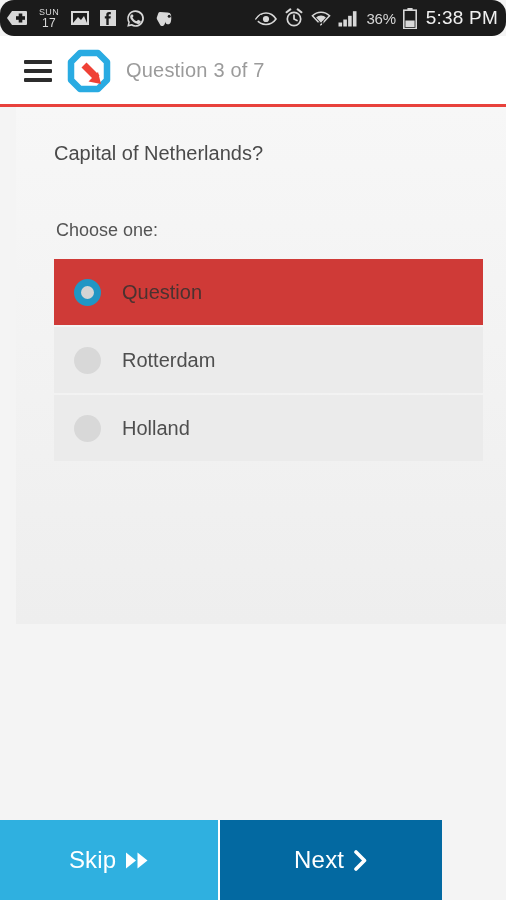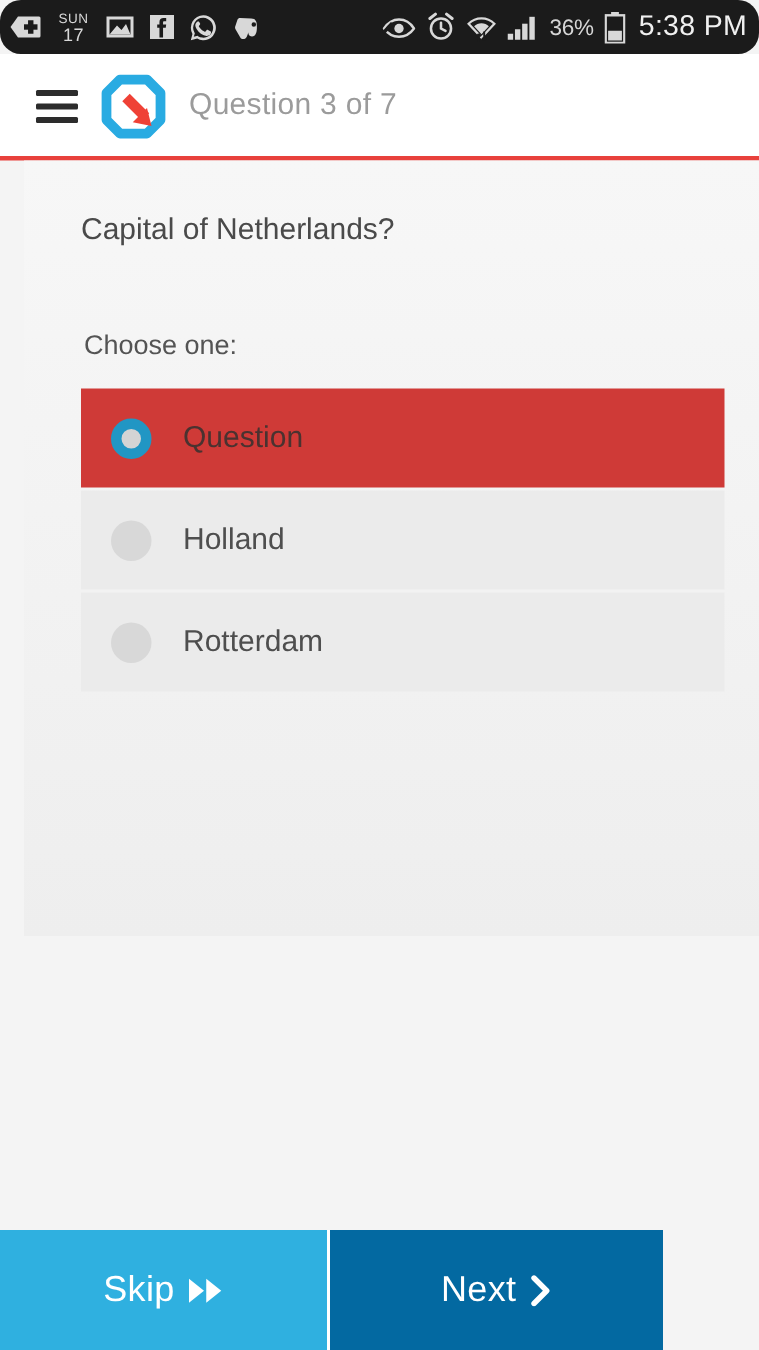--- a/index.html
+++ b/index.html
@@ -359,12 +359,12 @@
 
     <div class="option-row">
       <span class="radio"></span>
-      <span class="option-label">Holland</span>
+      <span class="option-label">Rotterdam</span>
     </div>
 
     <div class="option-row">
       <span class="radio"></span>
-      <span class="option-label">Rotterdam</span>
+      <span class="option-label">Holland</span>
     </div>
 
   </div>

